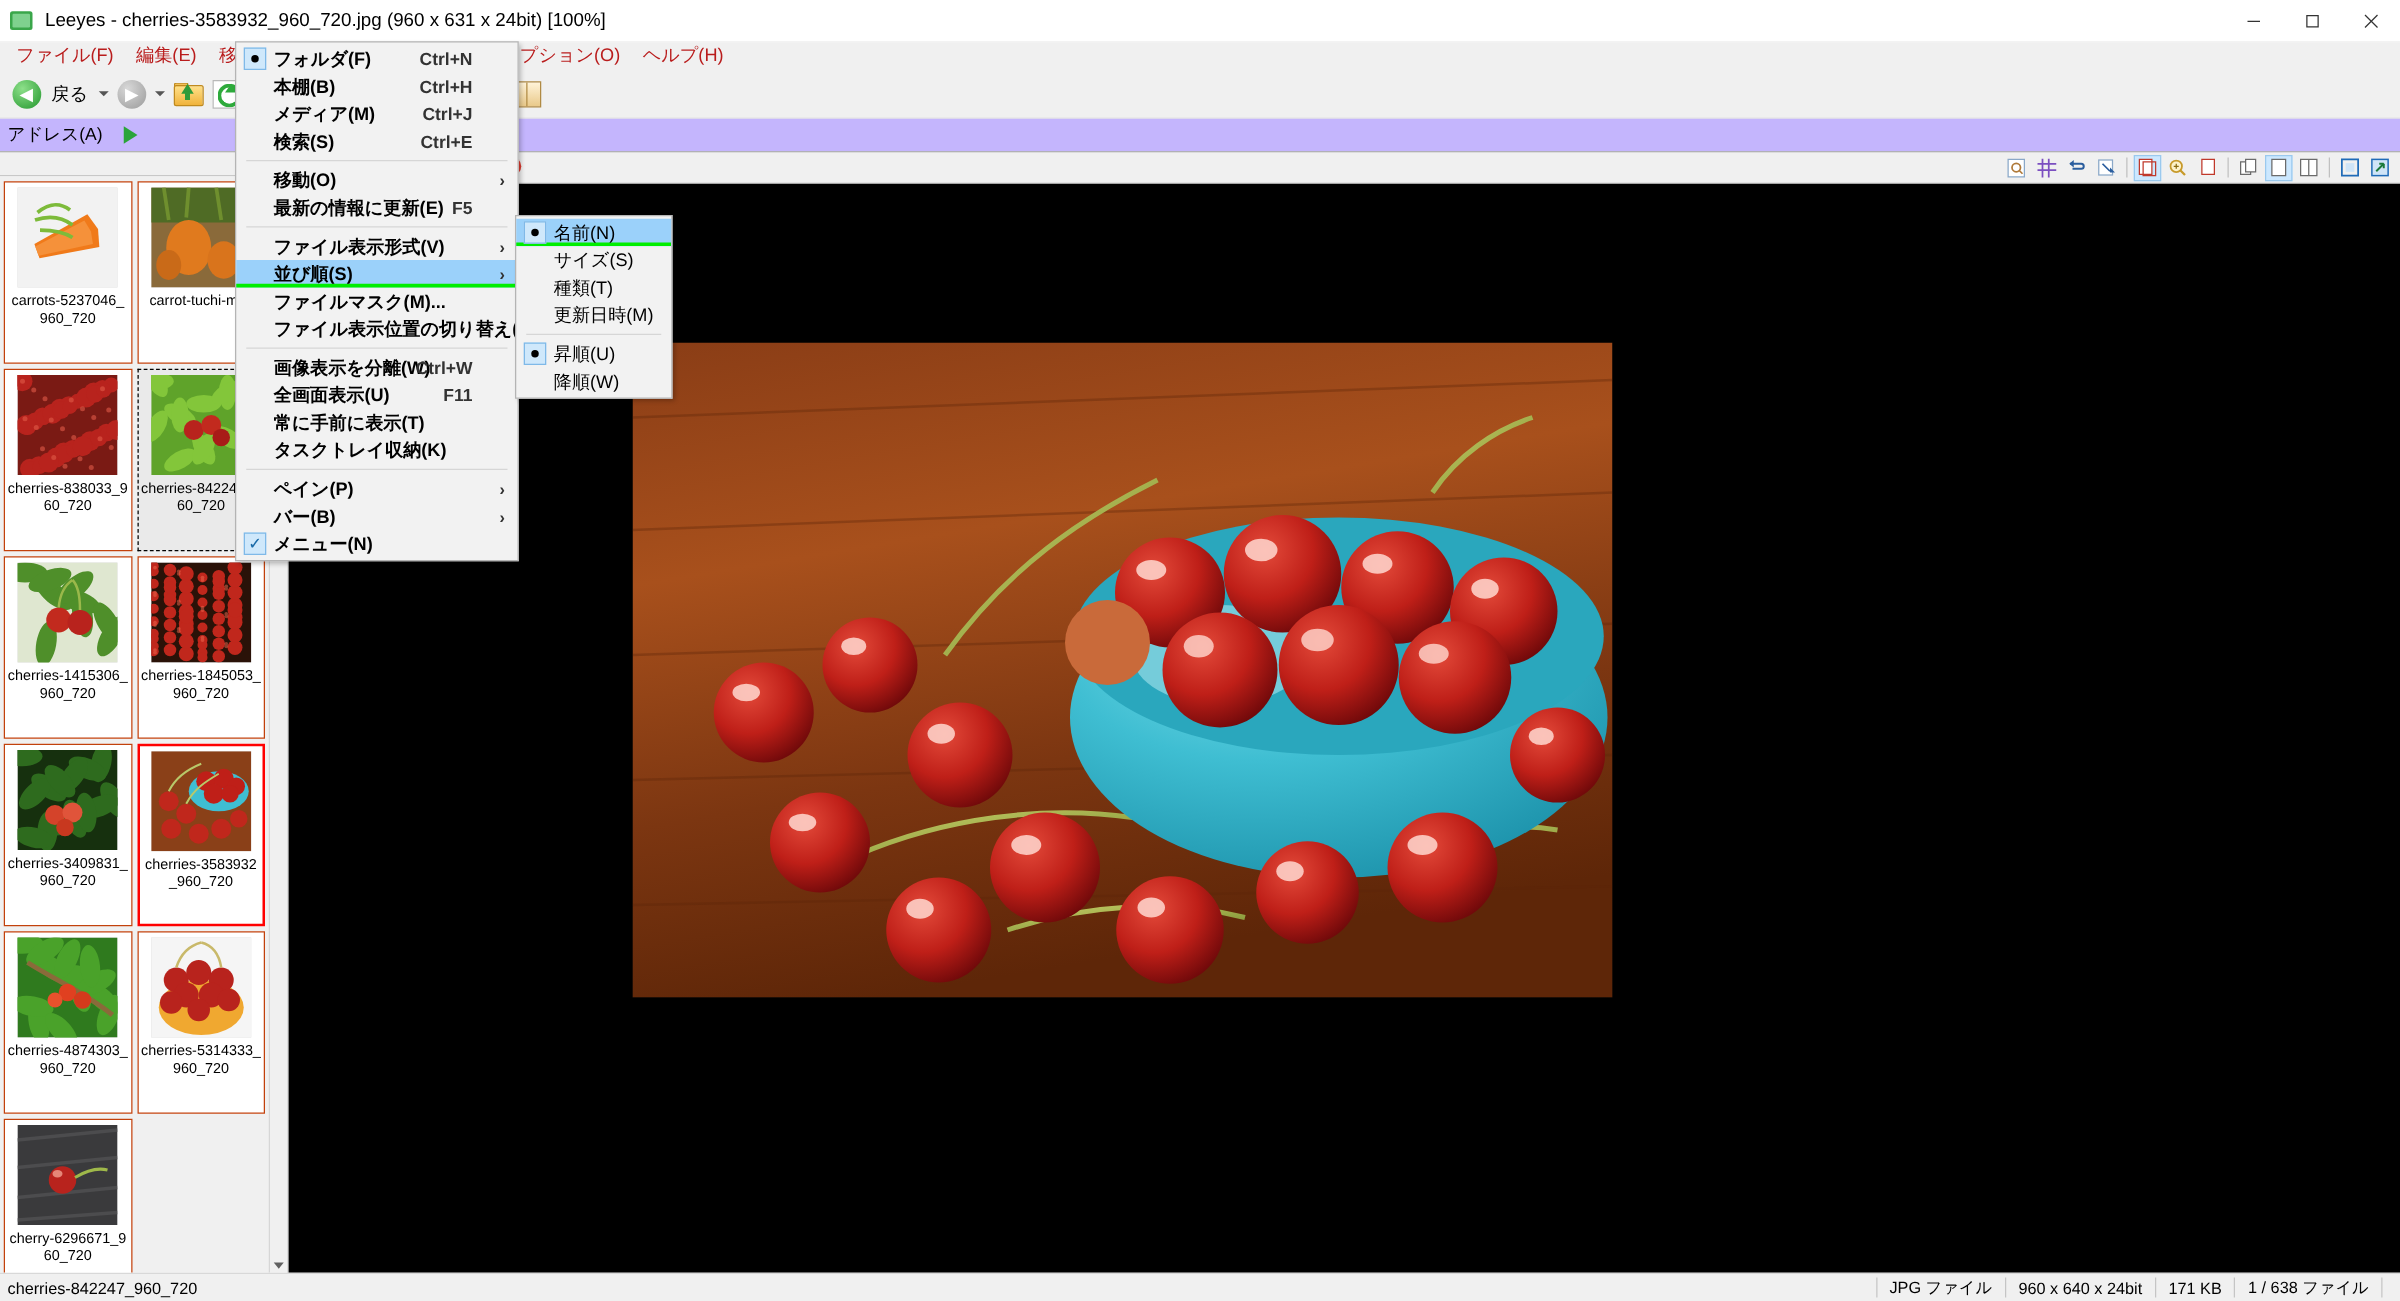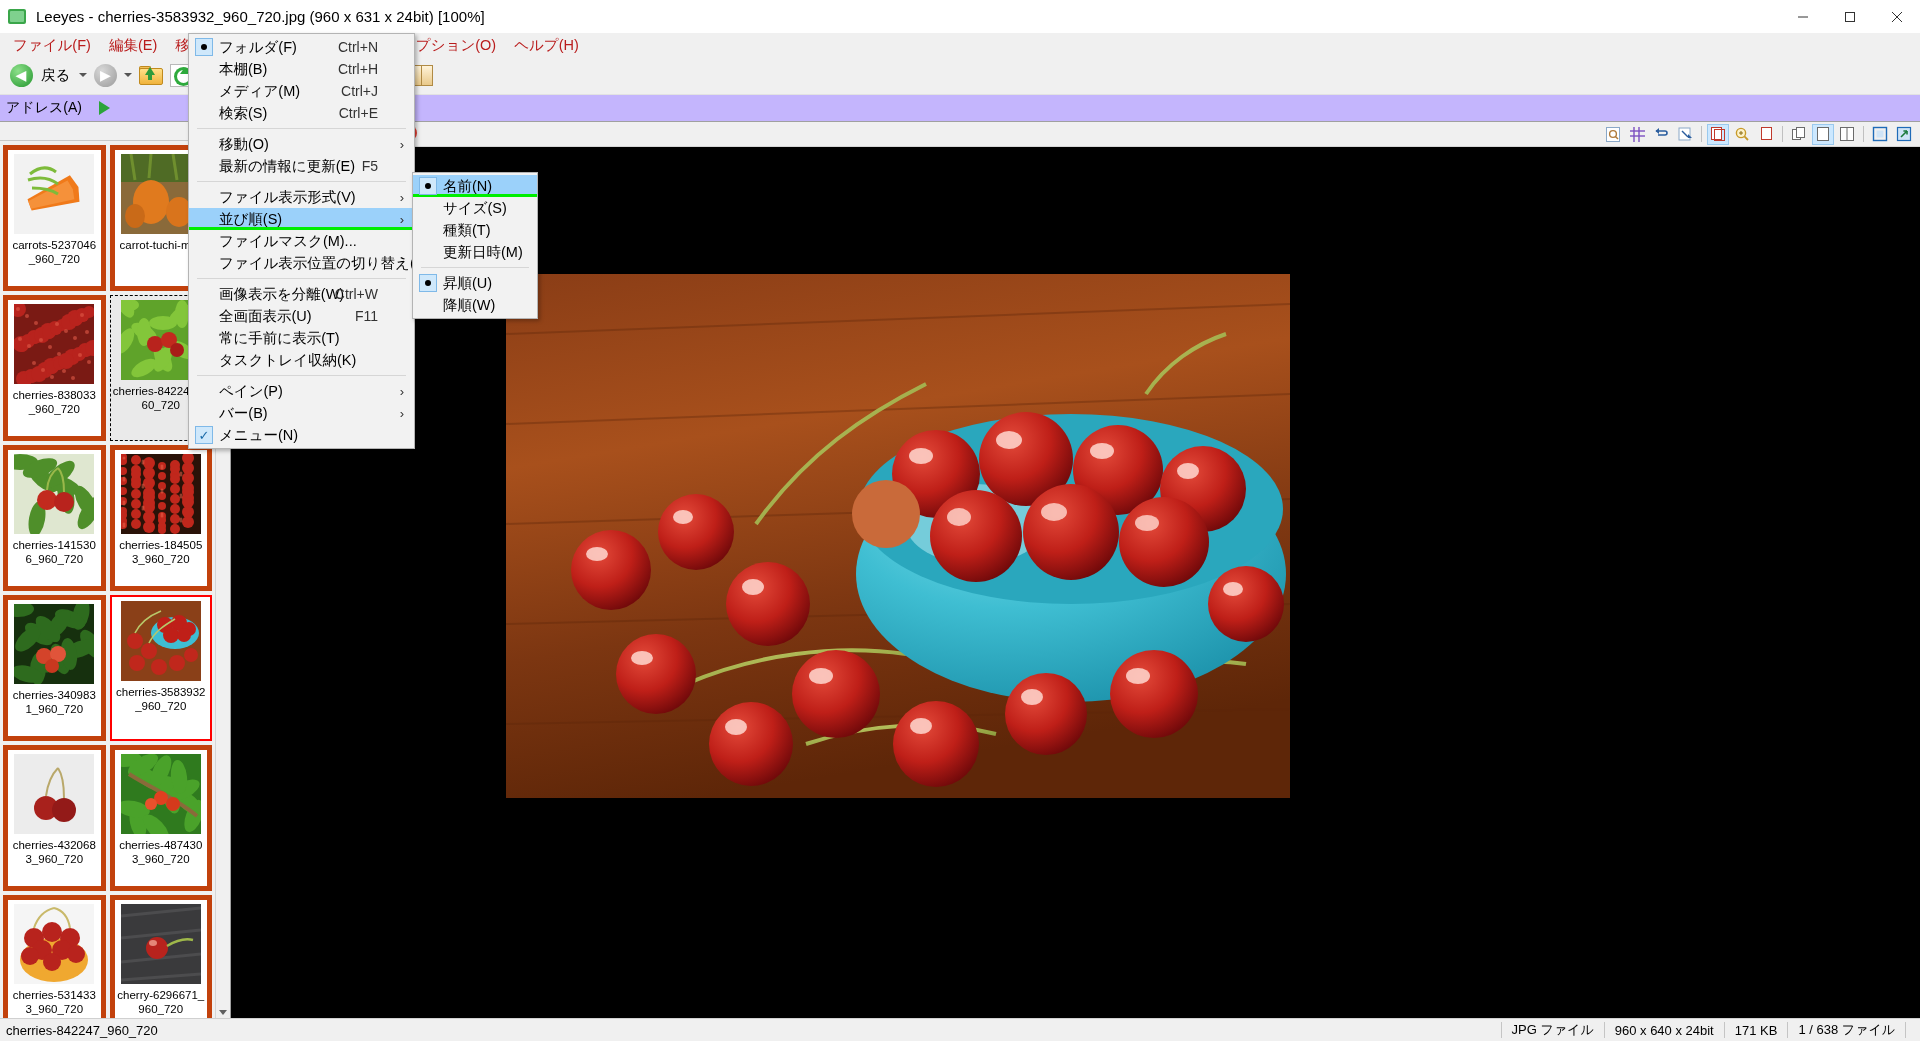--- a/index.html
+++ b/index.html
@@ -125,7 +125,7 @@
   .radio-dot{width:18px;height:18px;background:#cfe8fb;border:1px solid #7fb9e8;display:flex;align-items:center;justify-content:center;box-sizing:border-box;}
   .radio-dot b{width:6px;height:6px;border-radius:50%;background:#000;display:block;}
   .check-box{width:18px;height:18px;background:#cfe8fb;border:1px solid #7fb9e8;display:flex;align-items:center;justify-content:center;box-sizing:border-box;color:#1a6aa8;font-size:13px;}
-  #viewMenu{left:188px;top:33px;width:225px;}
+  #viewMenu{left:188px;top:33px;width:225px;font-weight:bold;}
   #sortMenu{left:412px;top:172px;width:124px;}
 </style>
 </head>

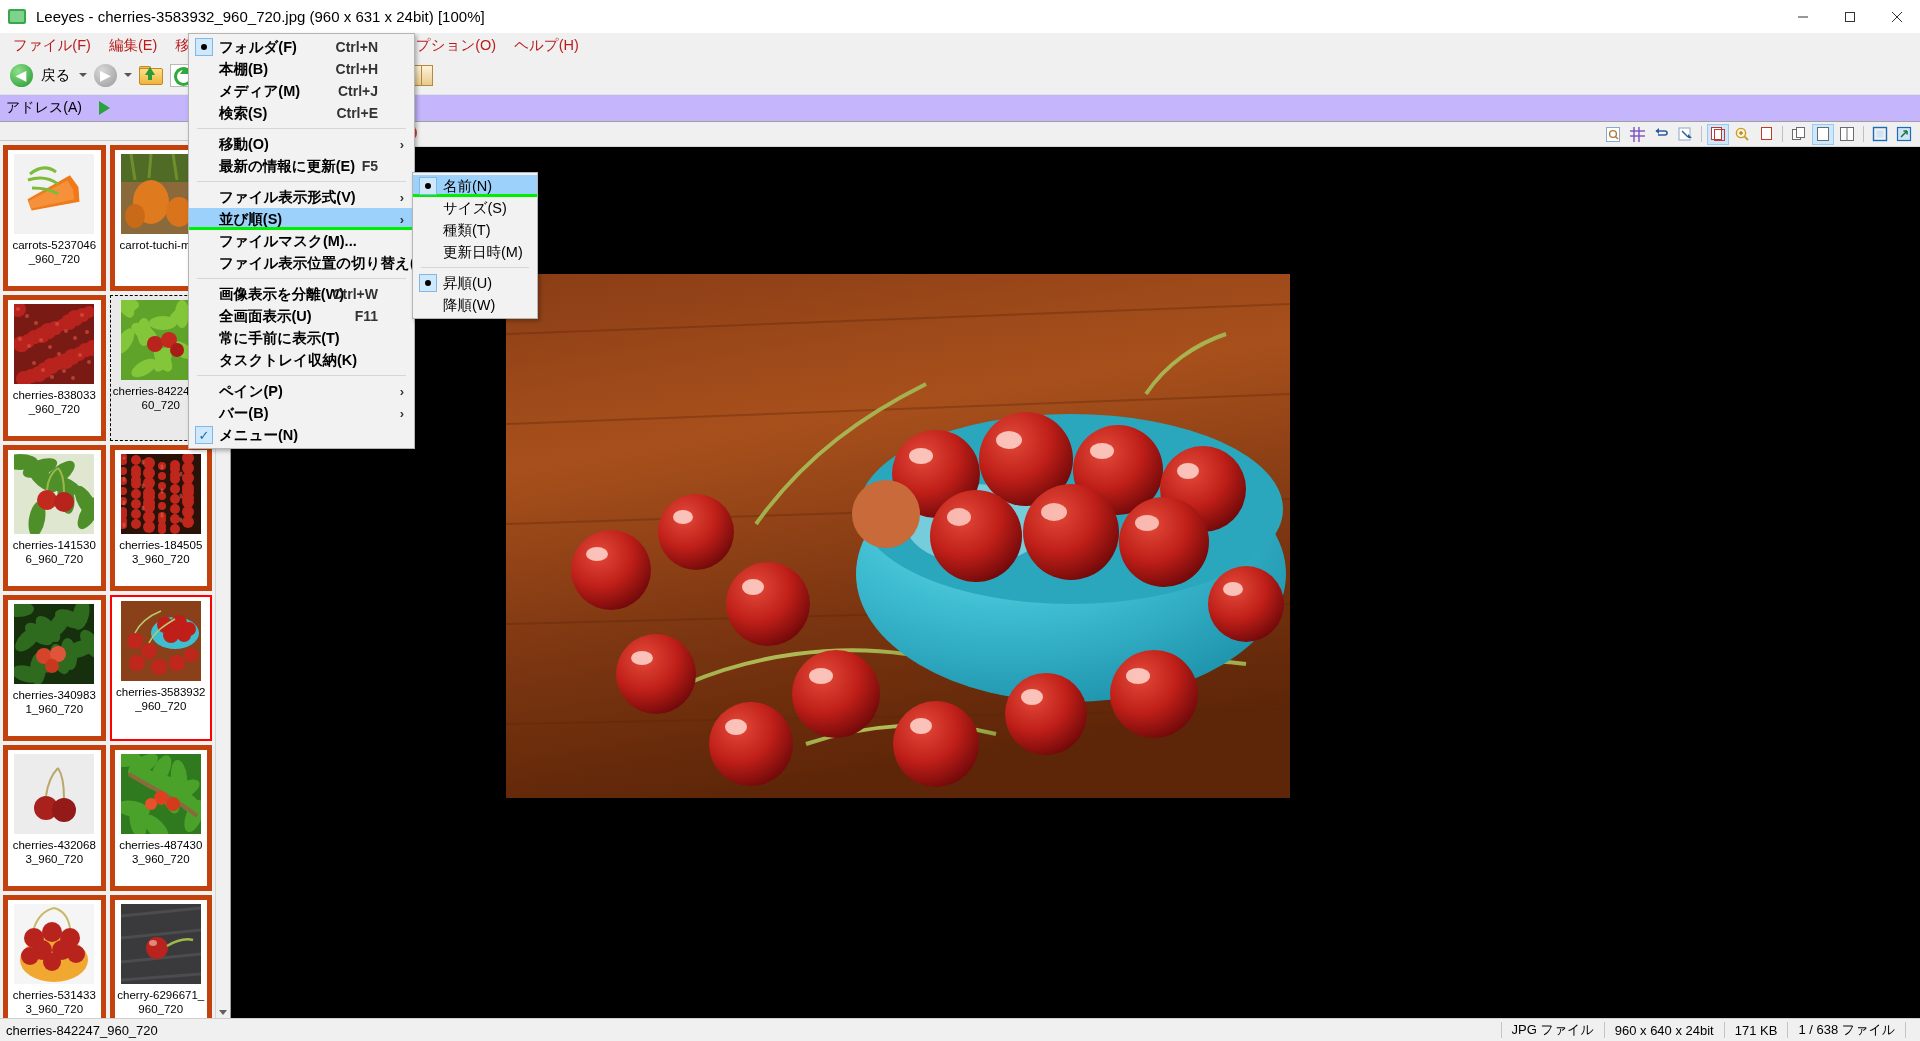--- a/index.html
+++ b/index.html
@@ -85,7 +85,7 @@
   .fp-head{height:18px;background:#f0f0f0;border-bottom:1px solid #c8c8c8;flex:0 0 18px;}
   .fp-scrollwrap{flex:1 1 auto;display:flex;min-height:0;}
   .thumbgrid{flex:1 1 auto;display:grid;grid-template-columns:repeat(2,1fr);gap:4px;padding:4px 3px;align-content:start;overflow:hidden;background:#f0f0f0;}
-  .thumb{background:#fff;border:5px solid #c2410c;display:flex;flex-direction:column;align-items:center;padding:4px 2px 3px;box-sizing:border-box;height:146px;}
+  .thumb{background:#fff;border:1px solid #c2410c;display:flex;flex-direction:column;align-items:center;padding:4px 2px 3px;box-sizing:border-box;height:146px;}
   .thumb.dashed{border:1px dashed #000;background:#eaeaea;}
   .thumb.selected{border:2px solid #ff0000;}
   .thumb .img{width:80px;height:80px;background:#ddd;margin-bottom:5px;background-size:cover;background-position:center;flex:0 0 80px;}

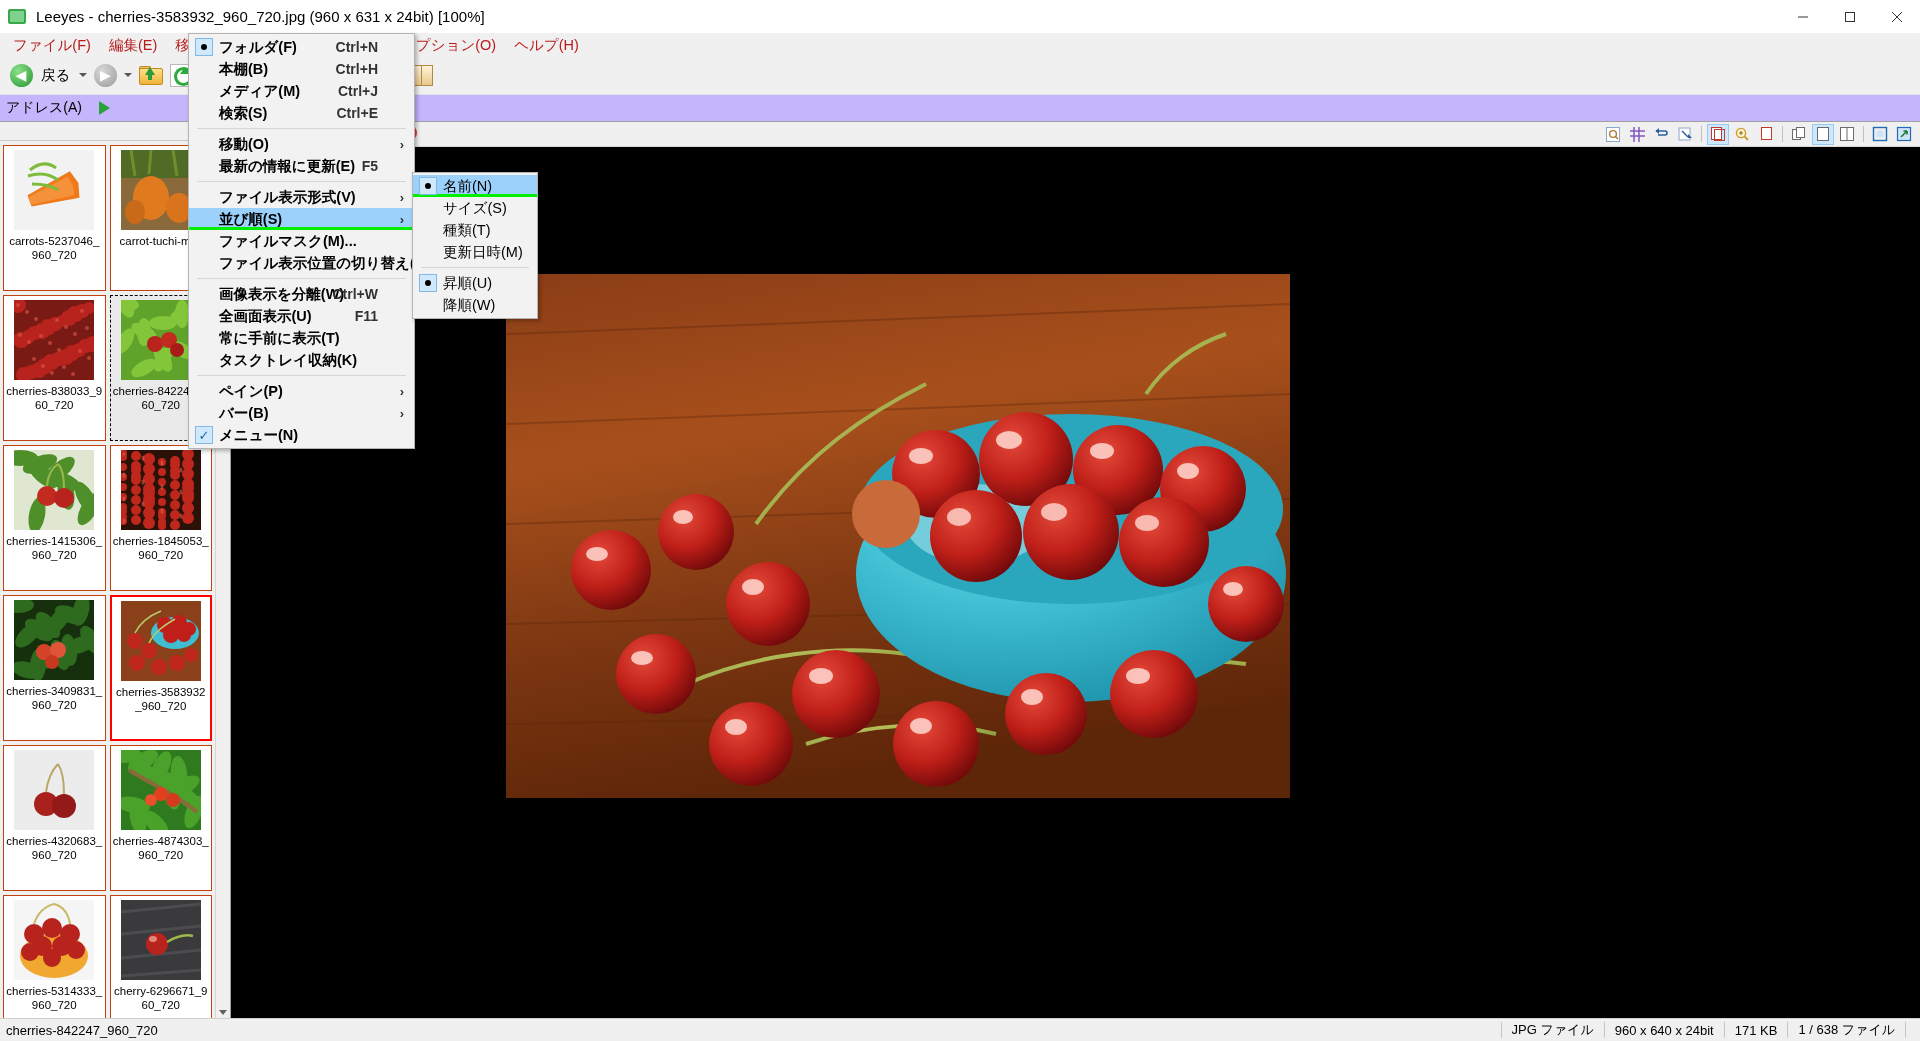--- a/index.html
+++ b/index.html
@@ -530,18 +530,6 @@
                   </g>
                 </svg></div>
               <div class="cap">cherries-3583932_960_720</div>
-            </div>
-            <div class="thumb">
-              <div class="img"><svg width="80" height="80" viewBox="0 0 80 80">
-                  <rect width="80" height="80" fill="#ececec"></rect>
-                  <circle cx="32" cy="54" r="12" fill="#a8211c"></circle>
-                  <circle cx="50" cy="56" r="12" fill="#931a18"></circle>
-                  <g stroke="#b9a86a" stroke-width="2" fill="none">
-                    <path d="M32 42 C34 28 38 20 44 14"></path>
-                    <path d="M50 44 C50 30 48 20 44 14"></path>
-                  </g>
-                </svg></div>
-              <div class="cap">cherries-4320683_960_720</div>
             </div>
             <div class="thumb">
               <div class="img"><svg width="80" height="80" viewBox="0 0 80 80">

